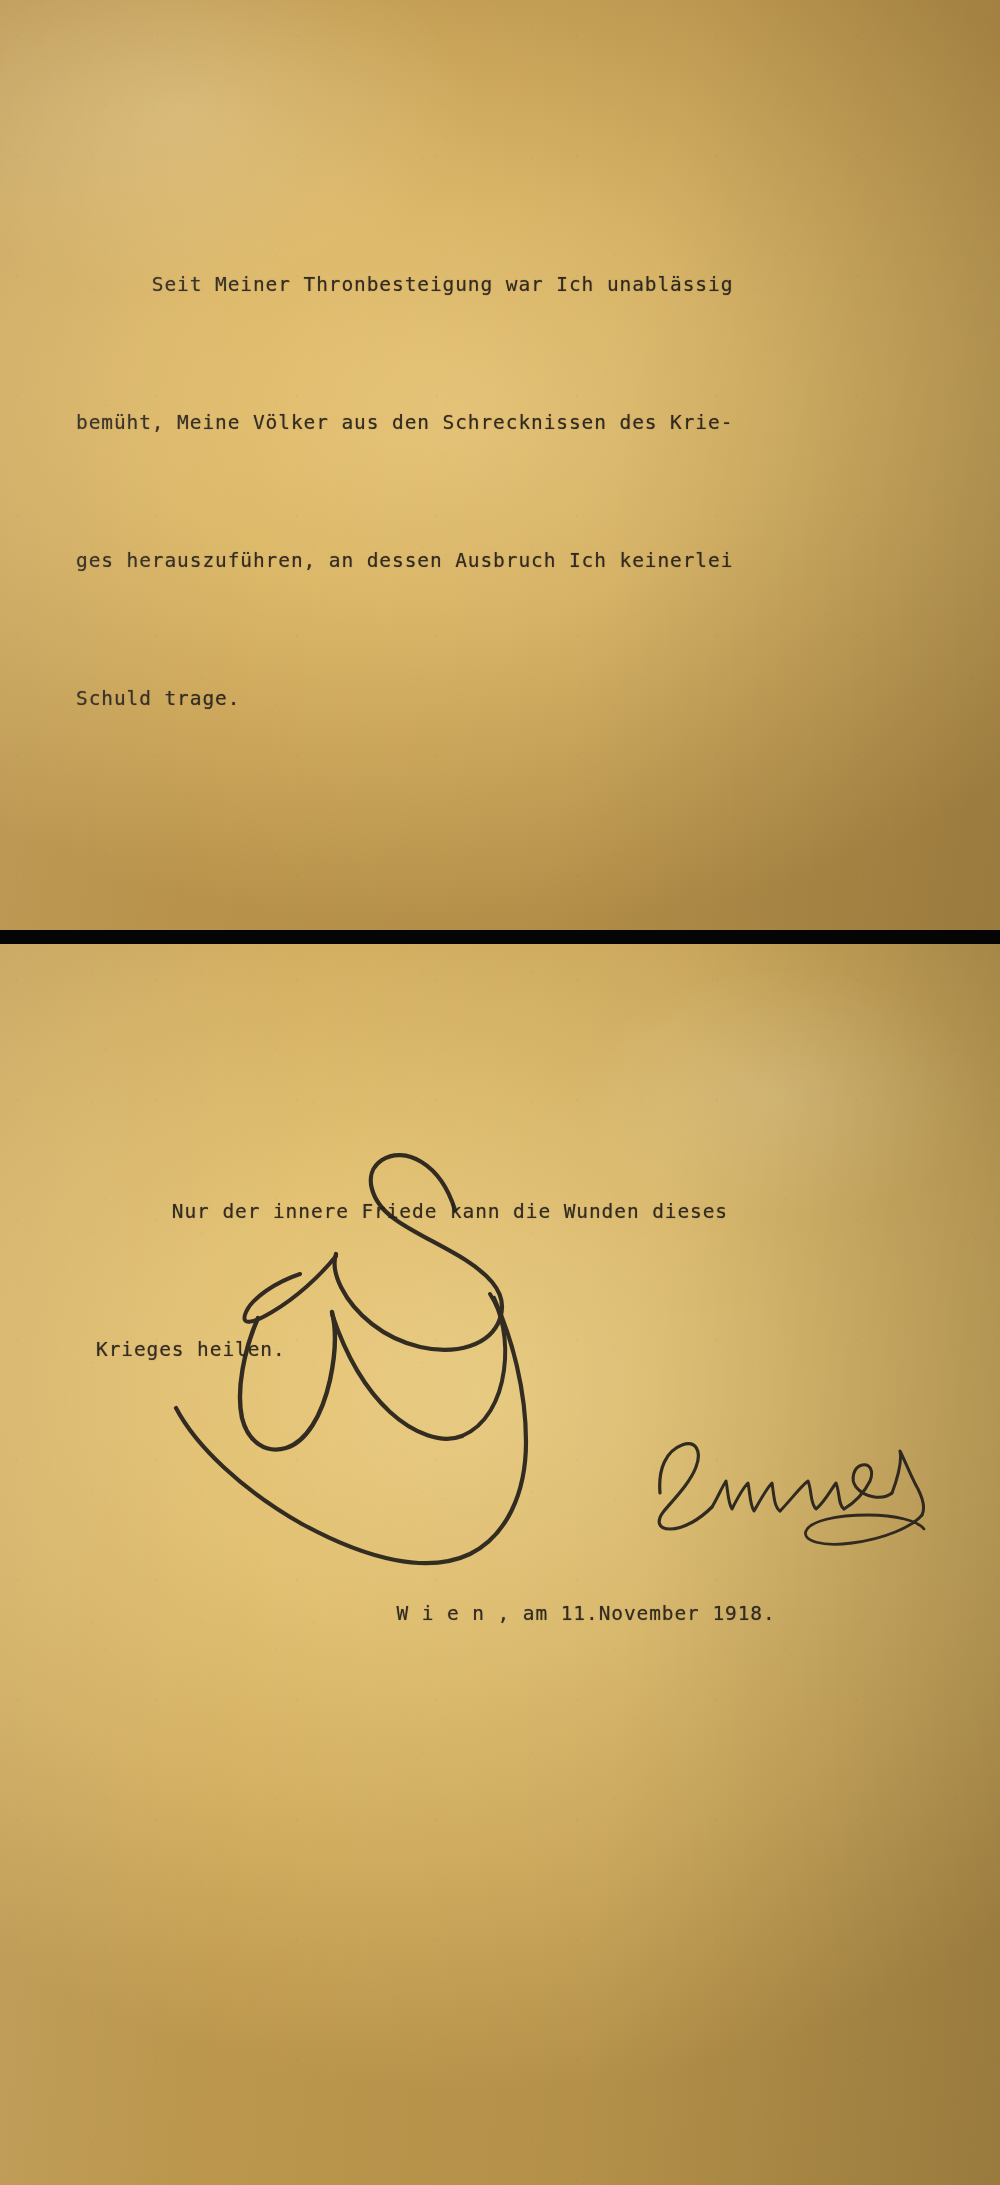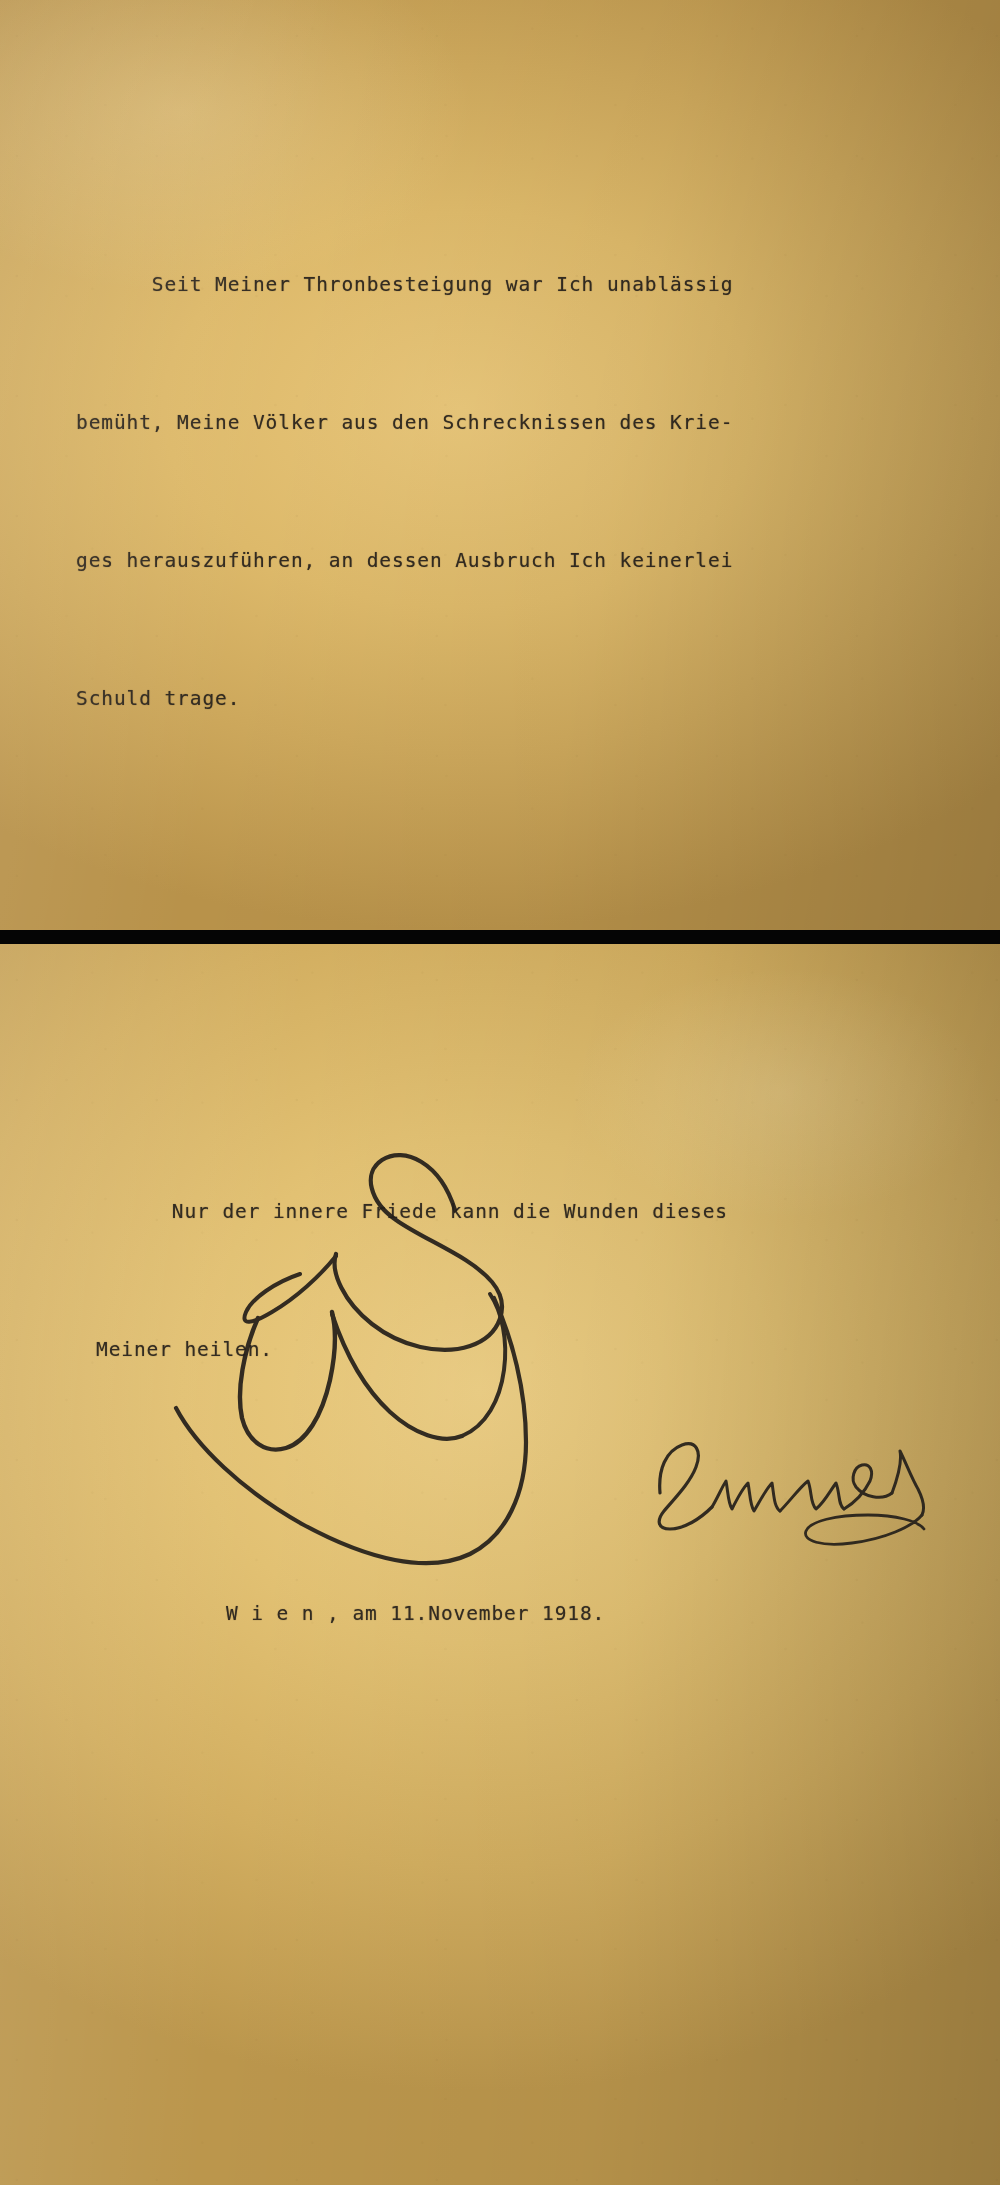--- a/index.html
+++ b/index.html
@@ -173,7 +173,7 @@
   <div class="typed block-bottom">
     <div class="para">
       <span class="line">      Nur der innere Friede kann die Wunden dieses</span>
-      <span class="line">Meiner heilen.</span>
+      <span class="line">Krieges heilen.</span>
     </div>
     <span class="place-line">W i e n , am 11.November 1918.</span>
   </div>

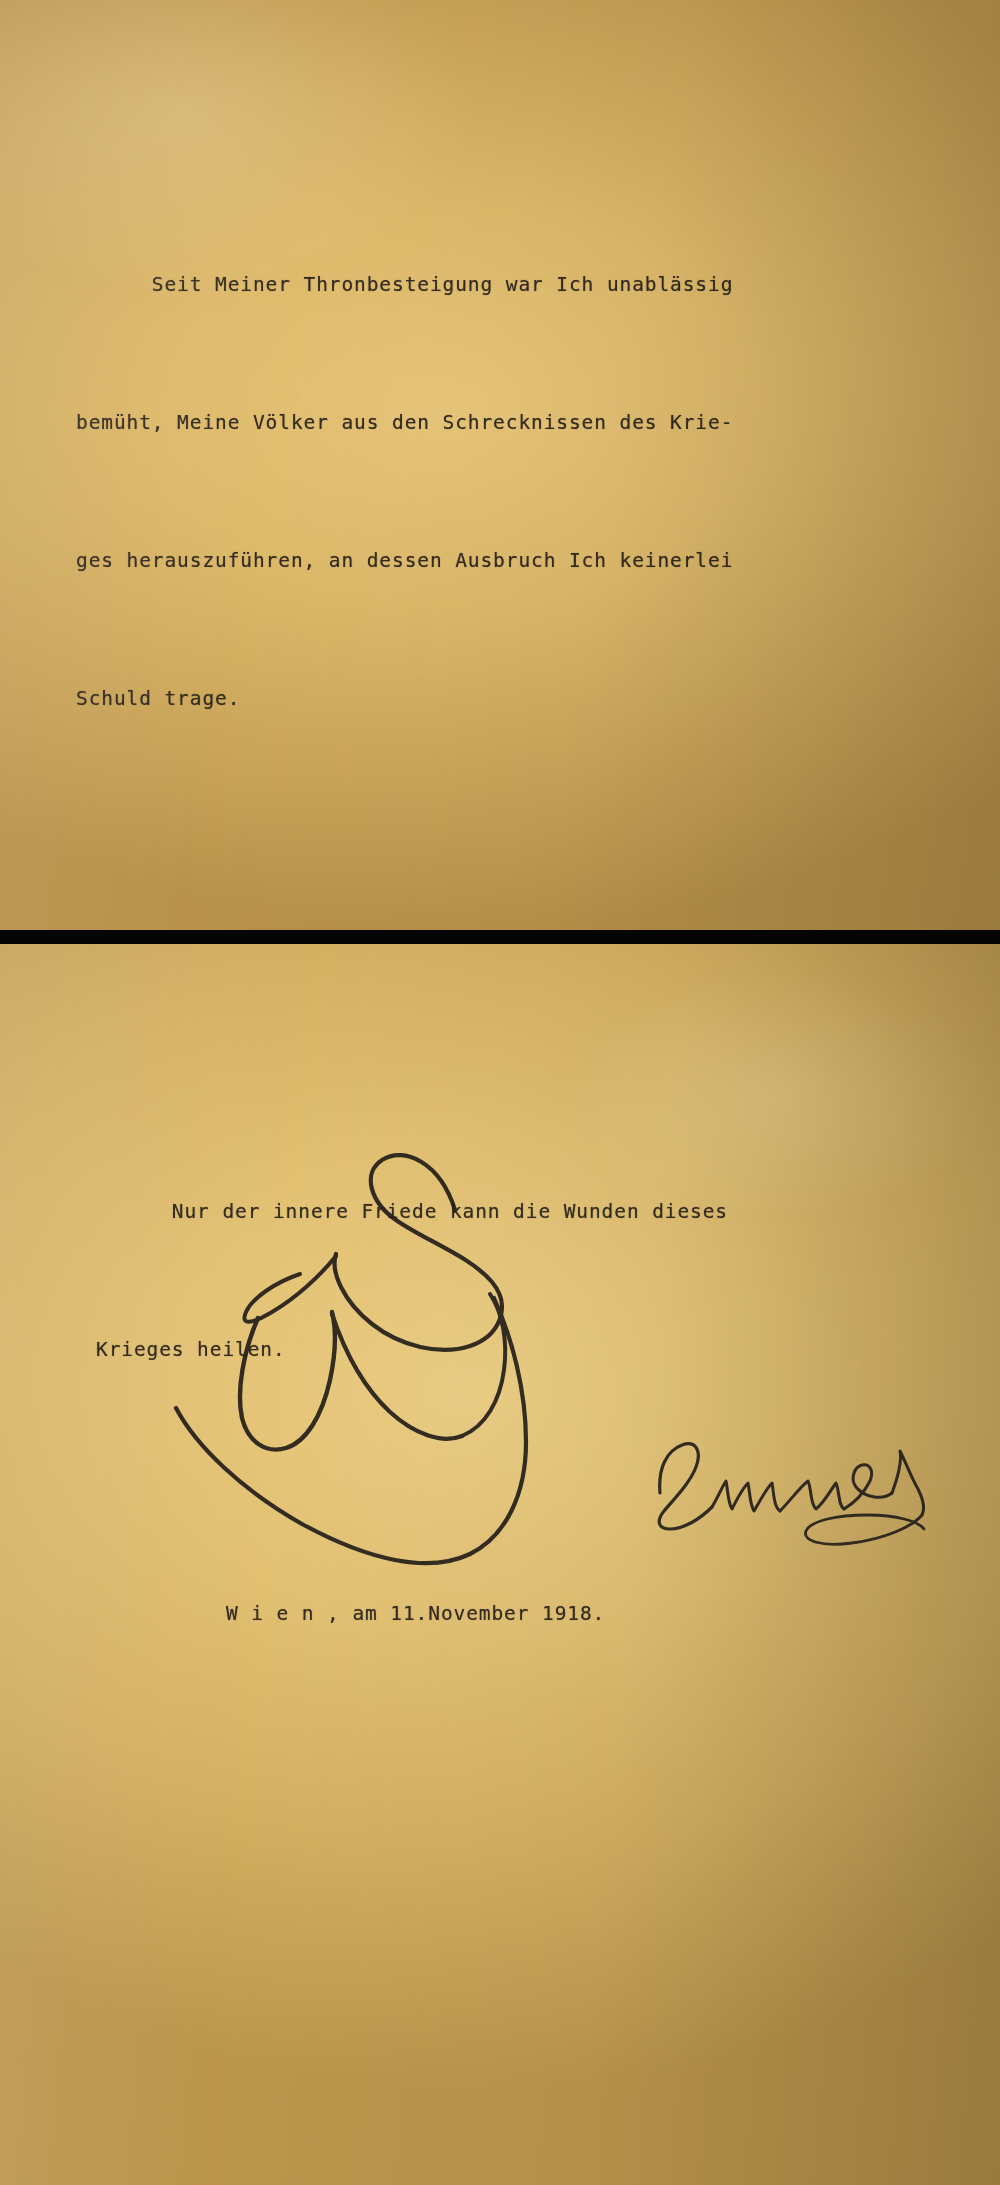--- a/index.html
+++ b/index.html
@@ -100,6 +100,7 @@
     display: block;
     padding-left: 130px;
     margin-top: 34px;
+    text-align: center;
   }
 
   

